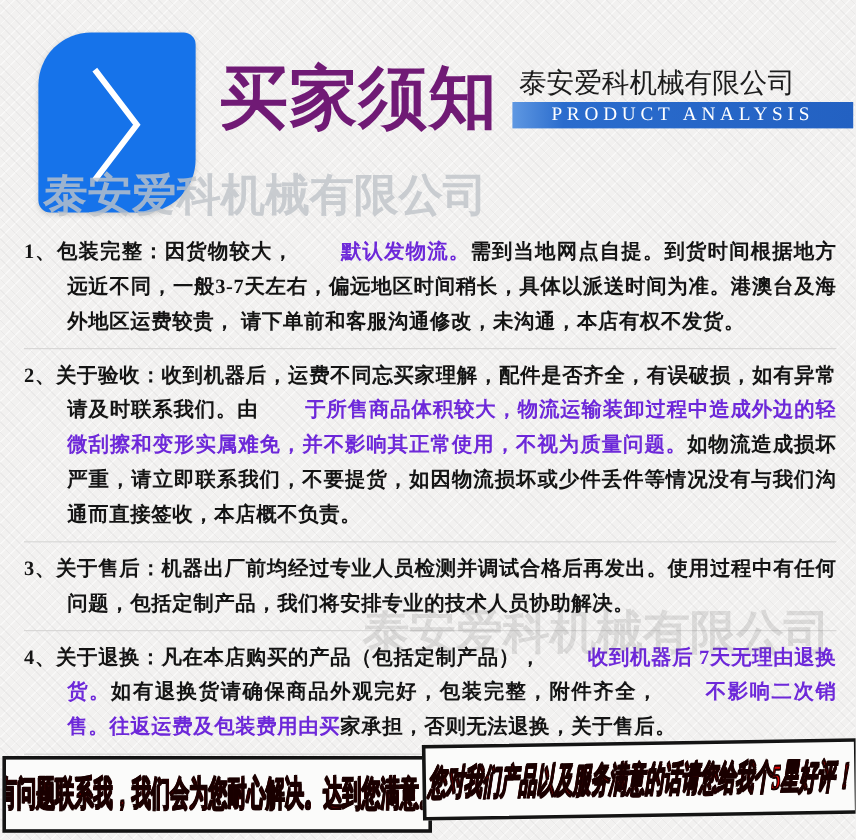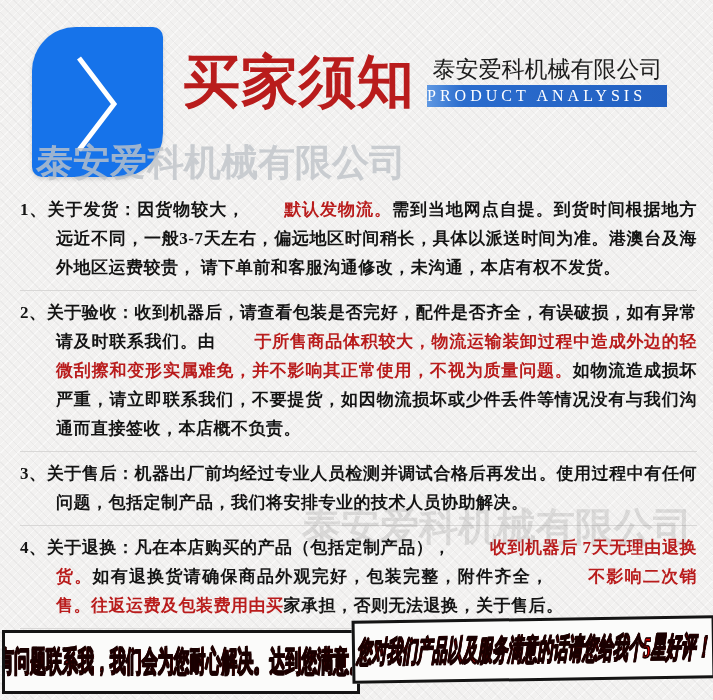--- a/index.html
+++ b/index.html
@@ -31,7 +31,7 @@
   }
   .main-title {
     position:absolute; left:183px; top:44px;
-    font-size:57px; font-weight:900; color:#b91c1c; letter-spacing:1px;
+    font-size:57px; font-weight:900; color:#701a75; letter-spacing:1px;
     font-family:"Liberation Sans", sans-serif; white-space:nowrap;
   }
   .company {

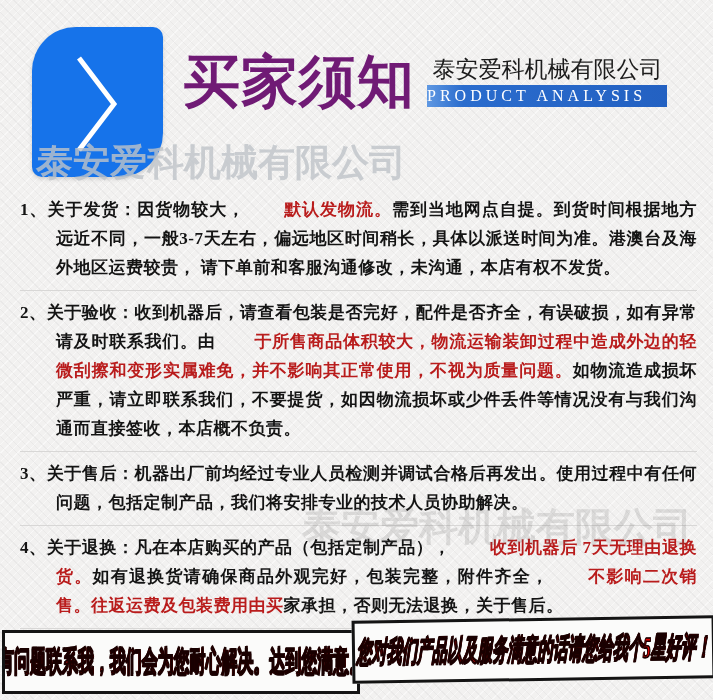--- a/index.html
+++ b/index.html
@@ -40,9 +40,9 @@
     font-family:"Liberation Sans", sans-serif;
   }
   .blue-banner {
-    position:absolute; left:427px; top:85px; width:240px; height:22px;
+    position:absolute; left:427px; top:85px; width:284px; height:22px;
     background:linear-gradient(90deg,#5f98e2 0%, #2a6ccd 15%, #2361c2 100%);
-    color:#ffffff; line-height:22px;
+    color:#ffffff; text-align:center; line-height:22px;
     font-size:16px; letter-spacing:4px; font-family:"Liberation Serif", serif;
   }
 

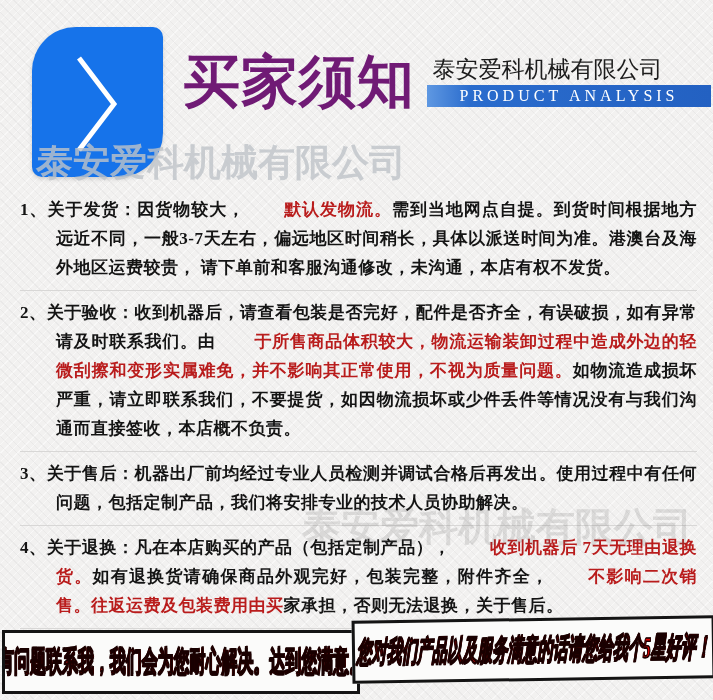--- a/index.html
+++ b/index.html
@@ -99,7 +99,7 @@
 
 <div class="notices">
   <div class="notice sep">
-    <p class="notice-text"><span class="notice-num">1、</span><span>关于发货：因货物较大，</span><span class="red">默认发物流。</span><span>需到当地网点自提。到货时间根据地方远近不同，一般3-7天左右，偏远地区时间稍长，具体以派送时间为准。港澳台及海外地区运费较贵， 请下单前和客服沟通修改，未沟通，本店有权不发货。</span></p>
+    <p class="notice-text"><span class="notice-num">1、</span><span>包装完整：因货物较大，</span><span class="red">默认发物流。</span><span>需到当地网点自提。到货时间根据地方远近不同，一般3-7天左右，偏远地区时间稍长，具体以派送时间为准。港澳台及海外地区运费较贵， 请下单前和客服沟通修改，未沟通，本店有权不发货。</span></p>
   </div>
 
   <div class="notice sep">

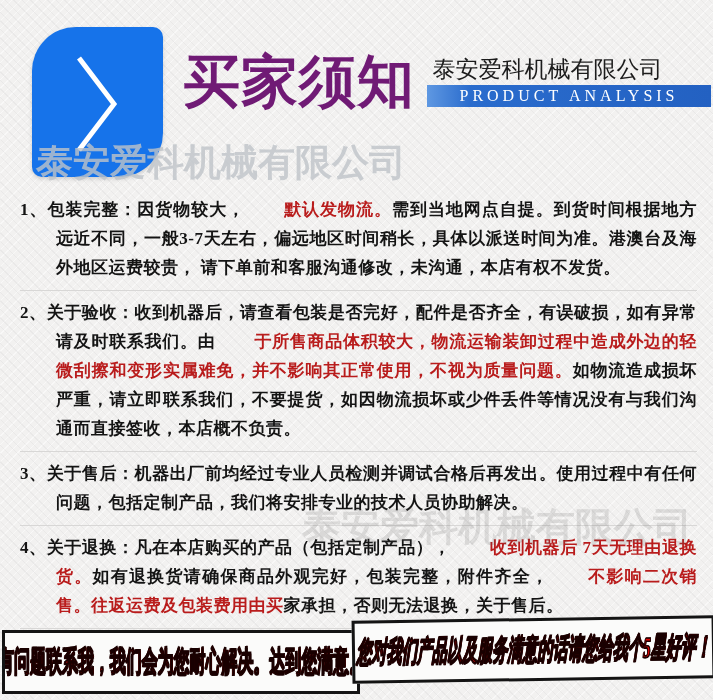--- a/index.html
+++ b/index.html
@@ -54,7 +54,7 @@
     font-size:17px; line-height:29px; color:#141414; font-weight:700;
     text-align:justify; padding-left:36px; text-indent:-36px; letter-spacing:0.5px;
   }
-  .notice-text .red { color:#b91c1c;padding-left:39px; }
+  .notice-text .red { color:#6d28d9;padding-left:39px; }
   .notice-num { display:inline; }
 
   

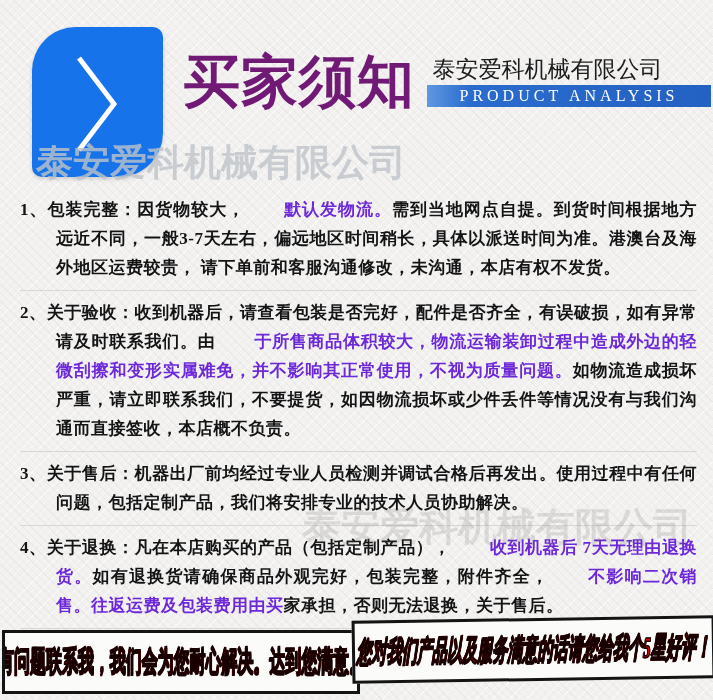--- a/index.html
+++ b/index.html
@@ -103,7 +103,7 @@
   </div>
 
   <div class="notice sep">
-    <p class="notice-text"><span class="notice-num">2、</span><span>关于验收：收到机器后，请查看包装是否完好，配件是否齐全，有误破损，如有异常请及时联系我们。由</span><span class="red">于所售商品体积较大，物流运输装卸过程中造成外边的轻微刮擦和变形实属难免，并不影响其正常使用，不视为质量问题。</span><span>如物流造成损坏严重，请立即联系我们，不要提货，如因物流损坏或少件丢件等情况没有与我们沟通而直接签收，本店概不负责。</span></p>
+    <p class="notice-text"><span class="notice-num">2、</span><span>关于验收：收到机器后，运费不同忘买家理解，配件是否齐全，有误破损，如有异常请及时联系我们。由</span><span class="red">于所售商品体积较大，物流运输装卸过程中造成外边的轻微刮擦和变形实属难免，并不影响其正常使用，不视为质量问题。</span><span>如物流造成损坏严重，请立即联系我们，不要提货，如因物流损坏或少件丢件等情况没有与我们沟通而直接签收，本店概不负责。</span></p>
   </div>
 
   <div class="notice sep">

